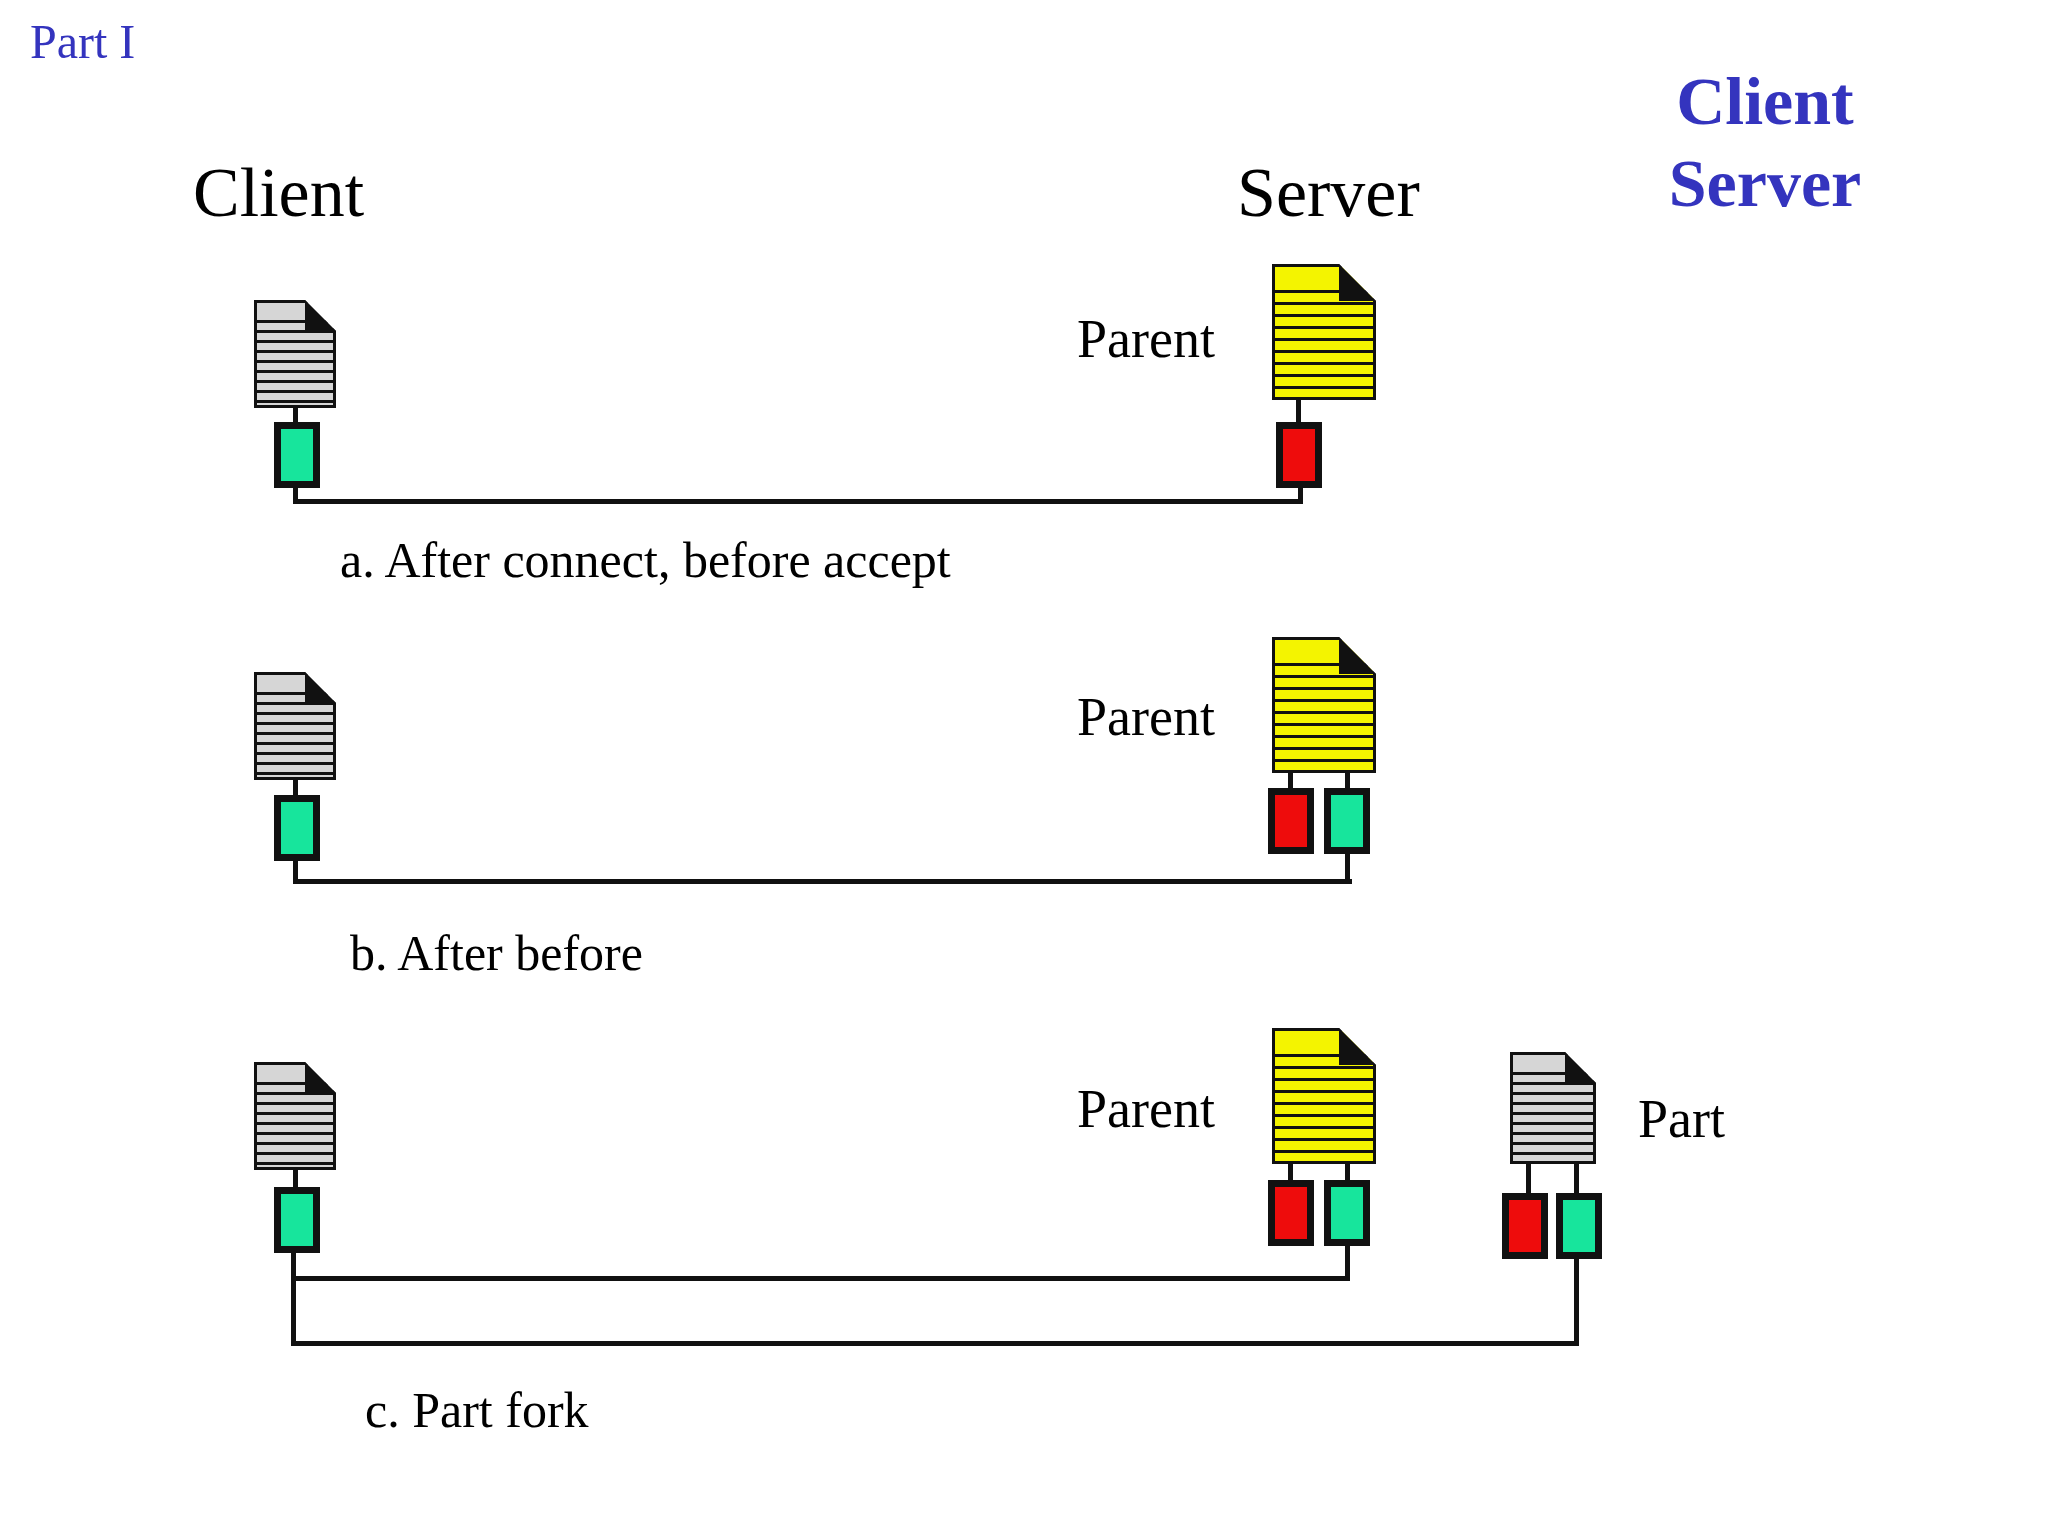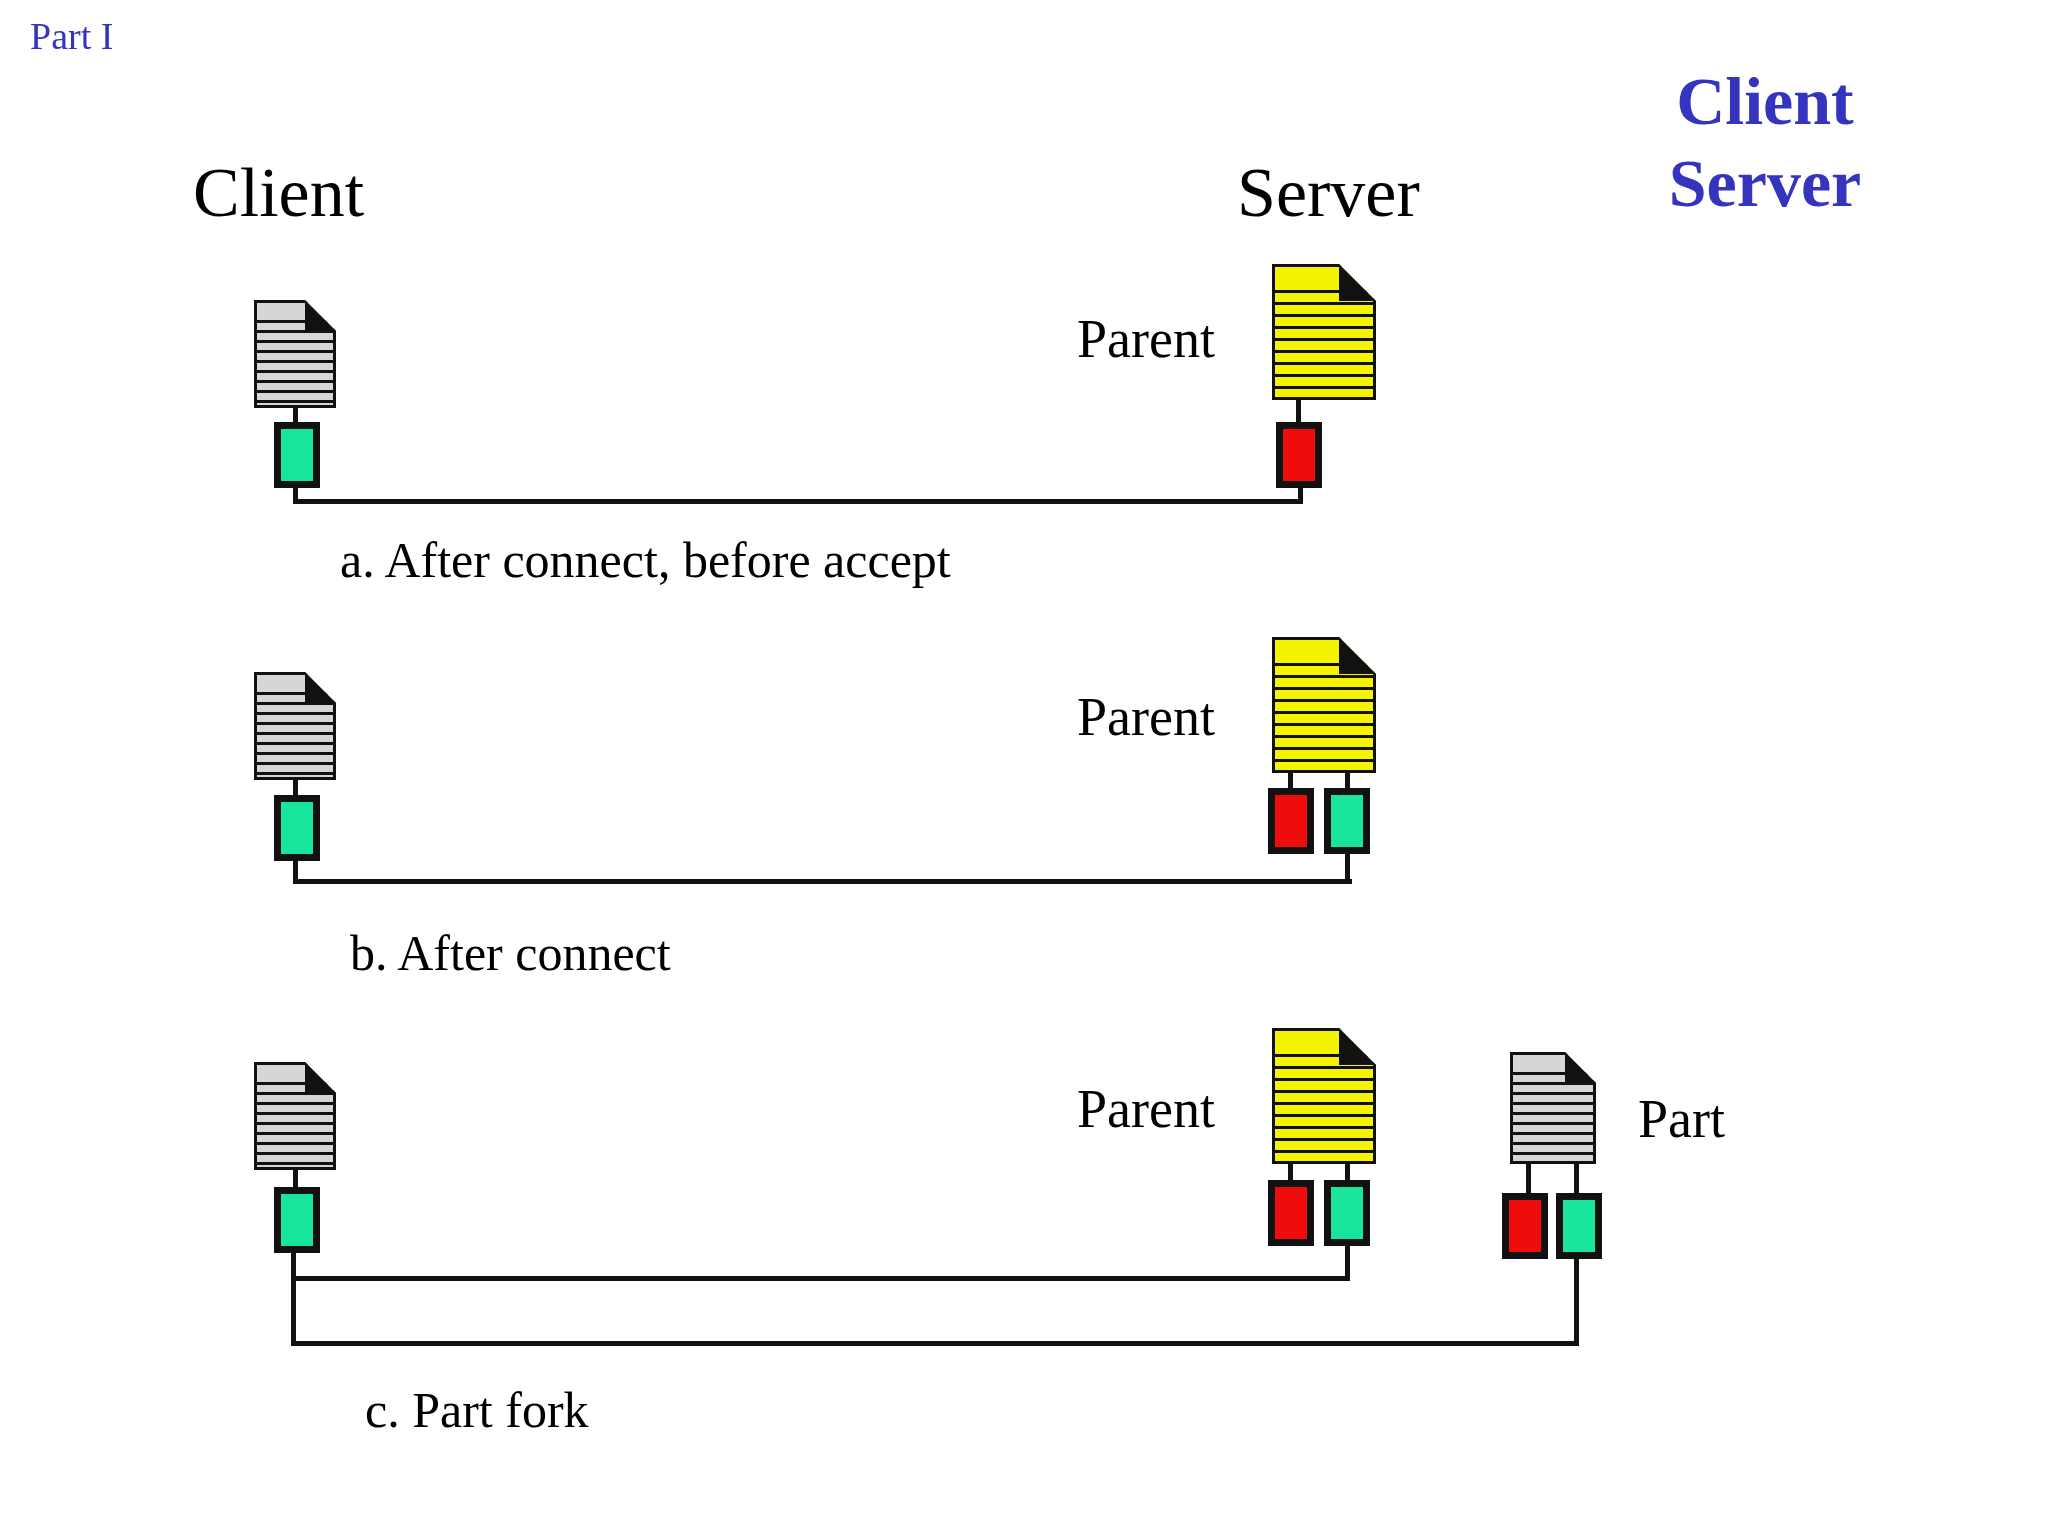--- a/index.html
+++ b/index.html
@@ -15,7 +15,7 @@
     position:relative;width:2048px;height:1536px;background:#ffffff;overflow:hidden;
     font-family:"Liberation Serif","DejaVu Serif",serif;color:#000;
   }
-  .part-label{position:absolute;left:30px;top:16px;font-size:38px;line-height:1.1;color:var(--accent-blue);text-align:center;}
+  .part-label{position:absolute;left:30px;top:16px;font-size:48px;line-height:1.1;color:var(--accent-blue);text-align:center;}
   .heading{position:absolute;font-size:70px;line-height:1;color:#000;}
   .side-title{
     position:absolute;left:1600px;top:60px;width:330px;text-align:center;

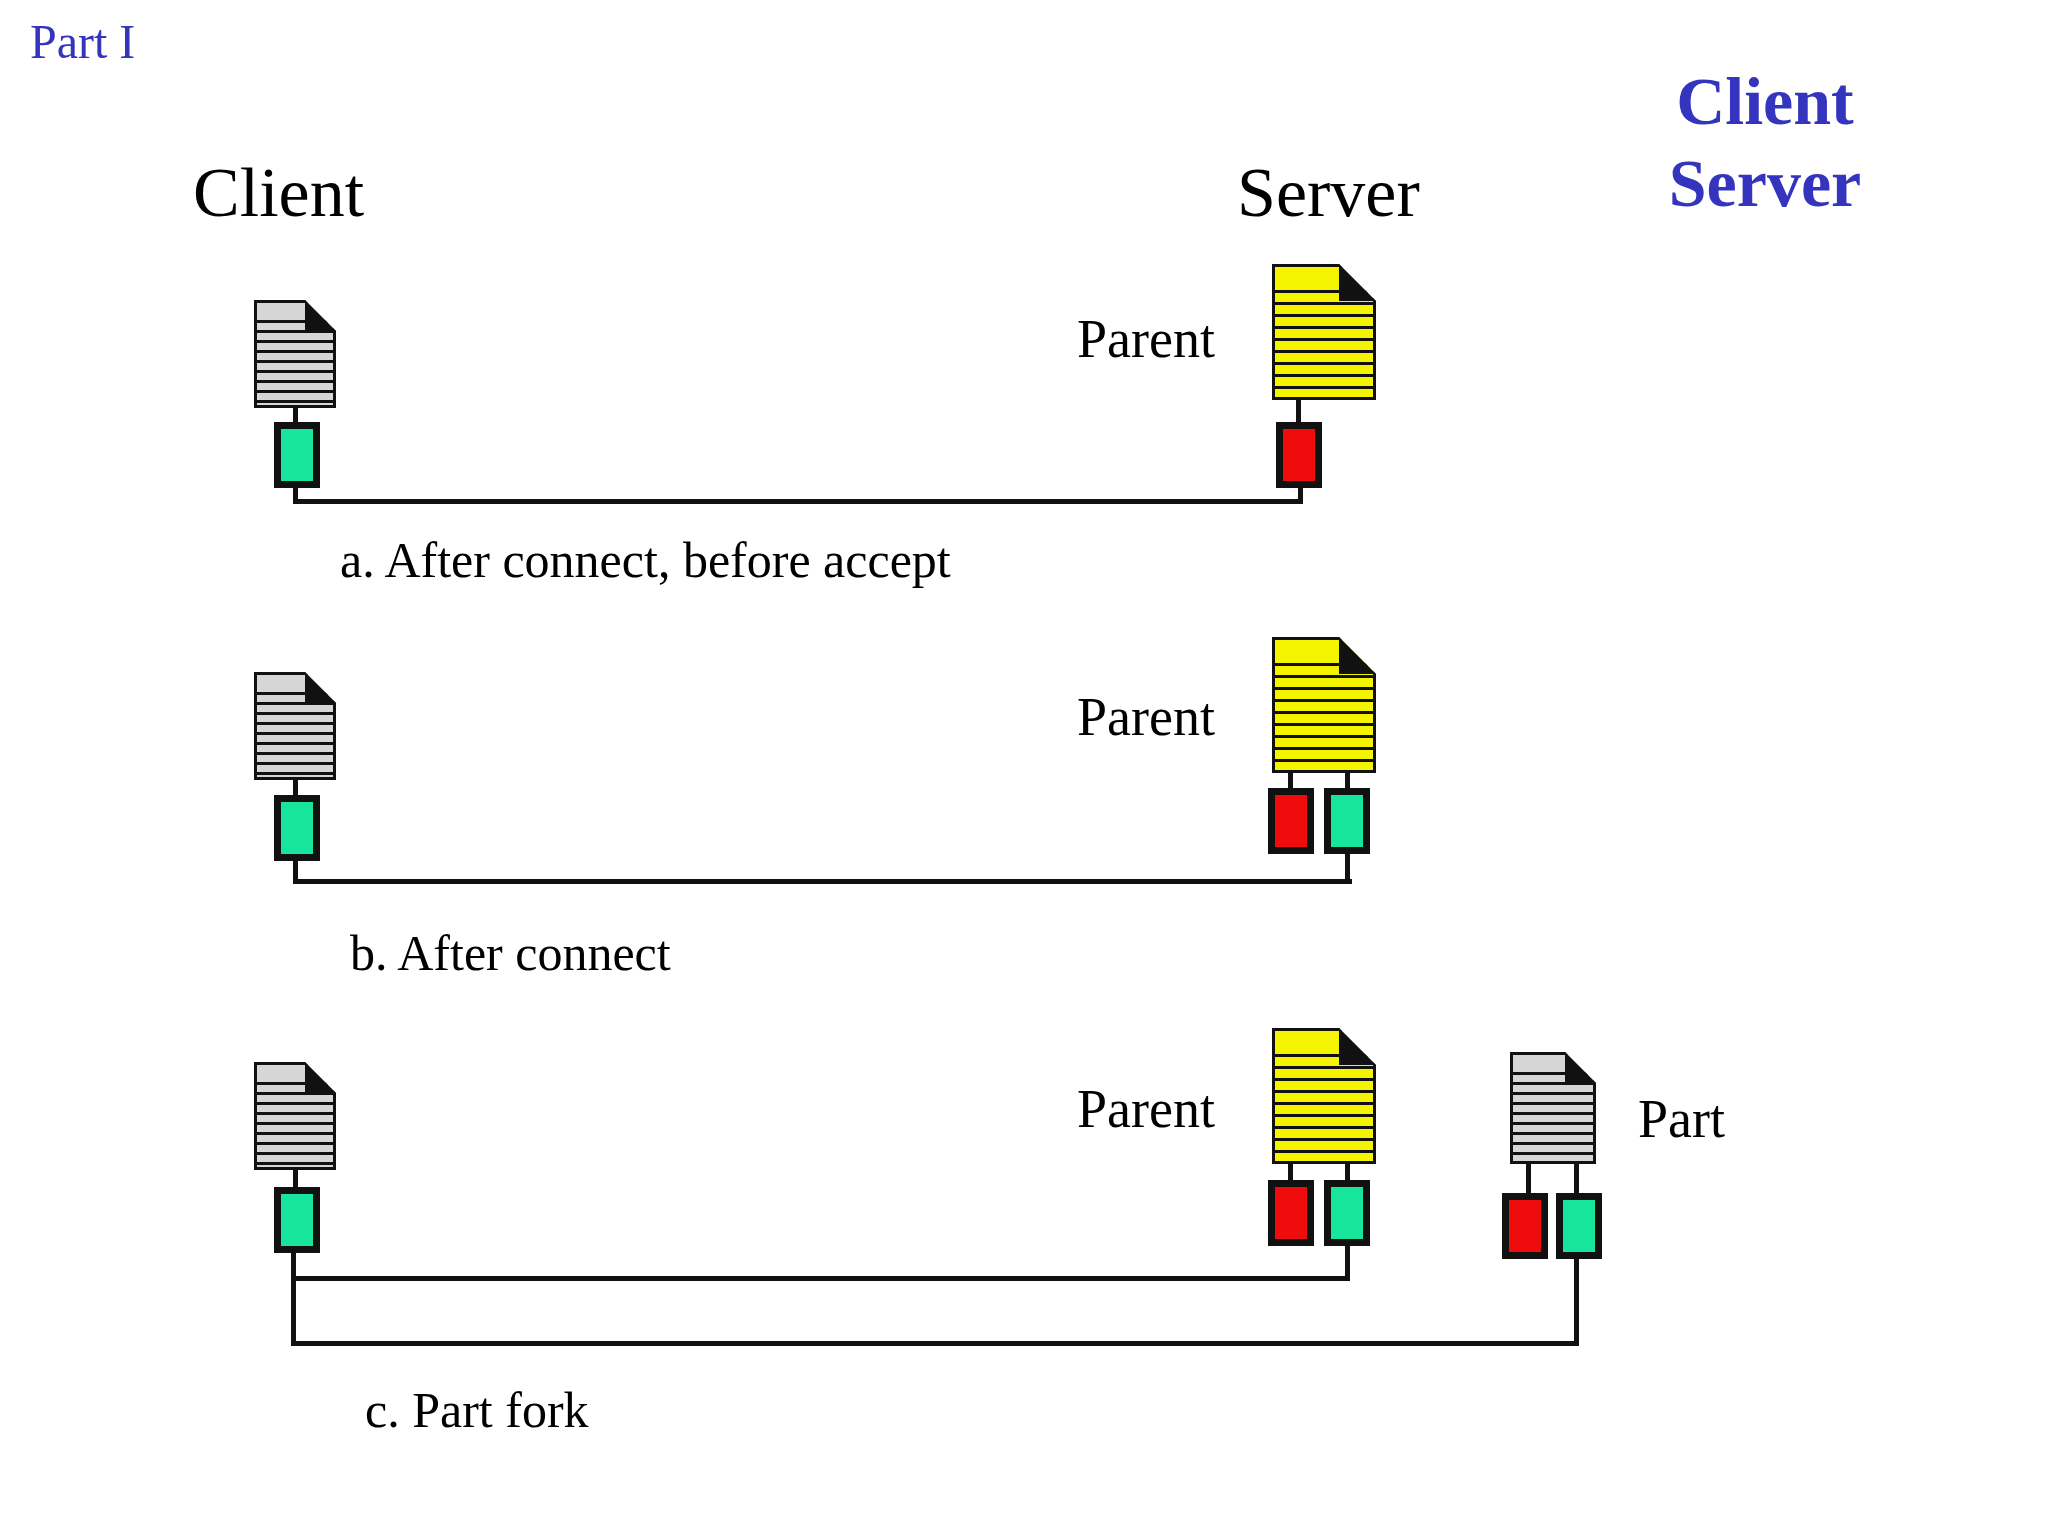--- a/index.html
+++ b/index.html
@@ -105,7 +105,7 @@
     <div class="socket red" style="left:1268px;top:788px;"></div>
     <div class="socket green" style="left:1324px;top:788px;"></div>
 
-    <div class="caption" style="left:350px;top:925px;width:1000px;">b. After connect</div>
+    <div class="caption" style="left:350px;top:925px;width:1000px;">b. After before</div>
   </div>
 
   <div>

